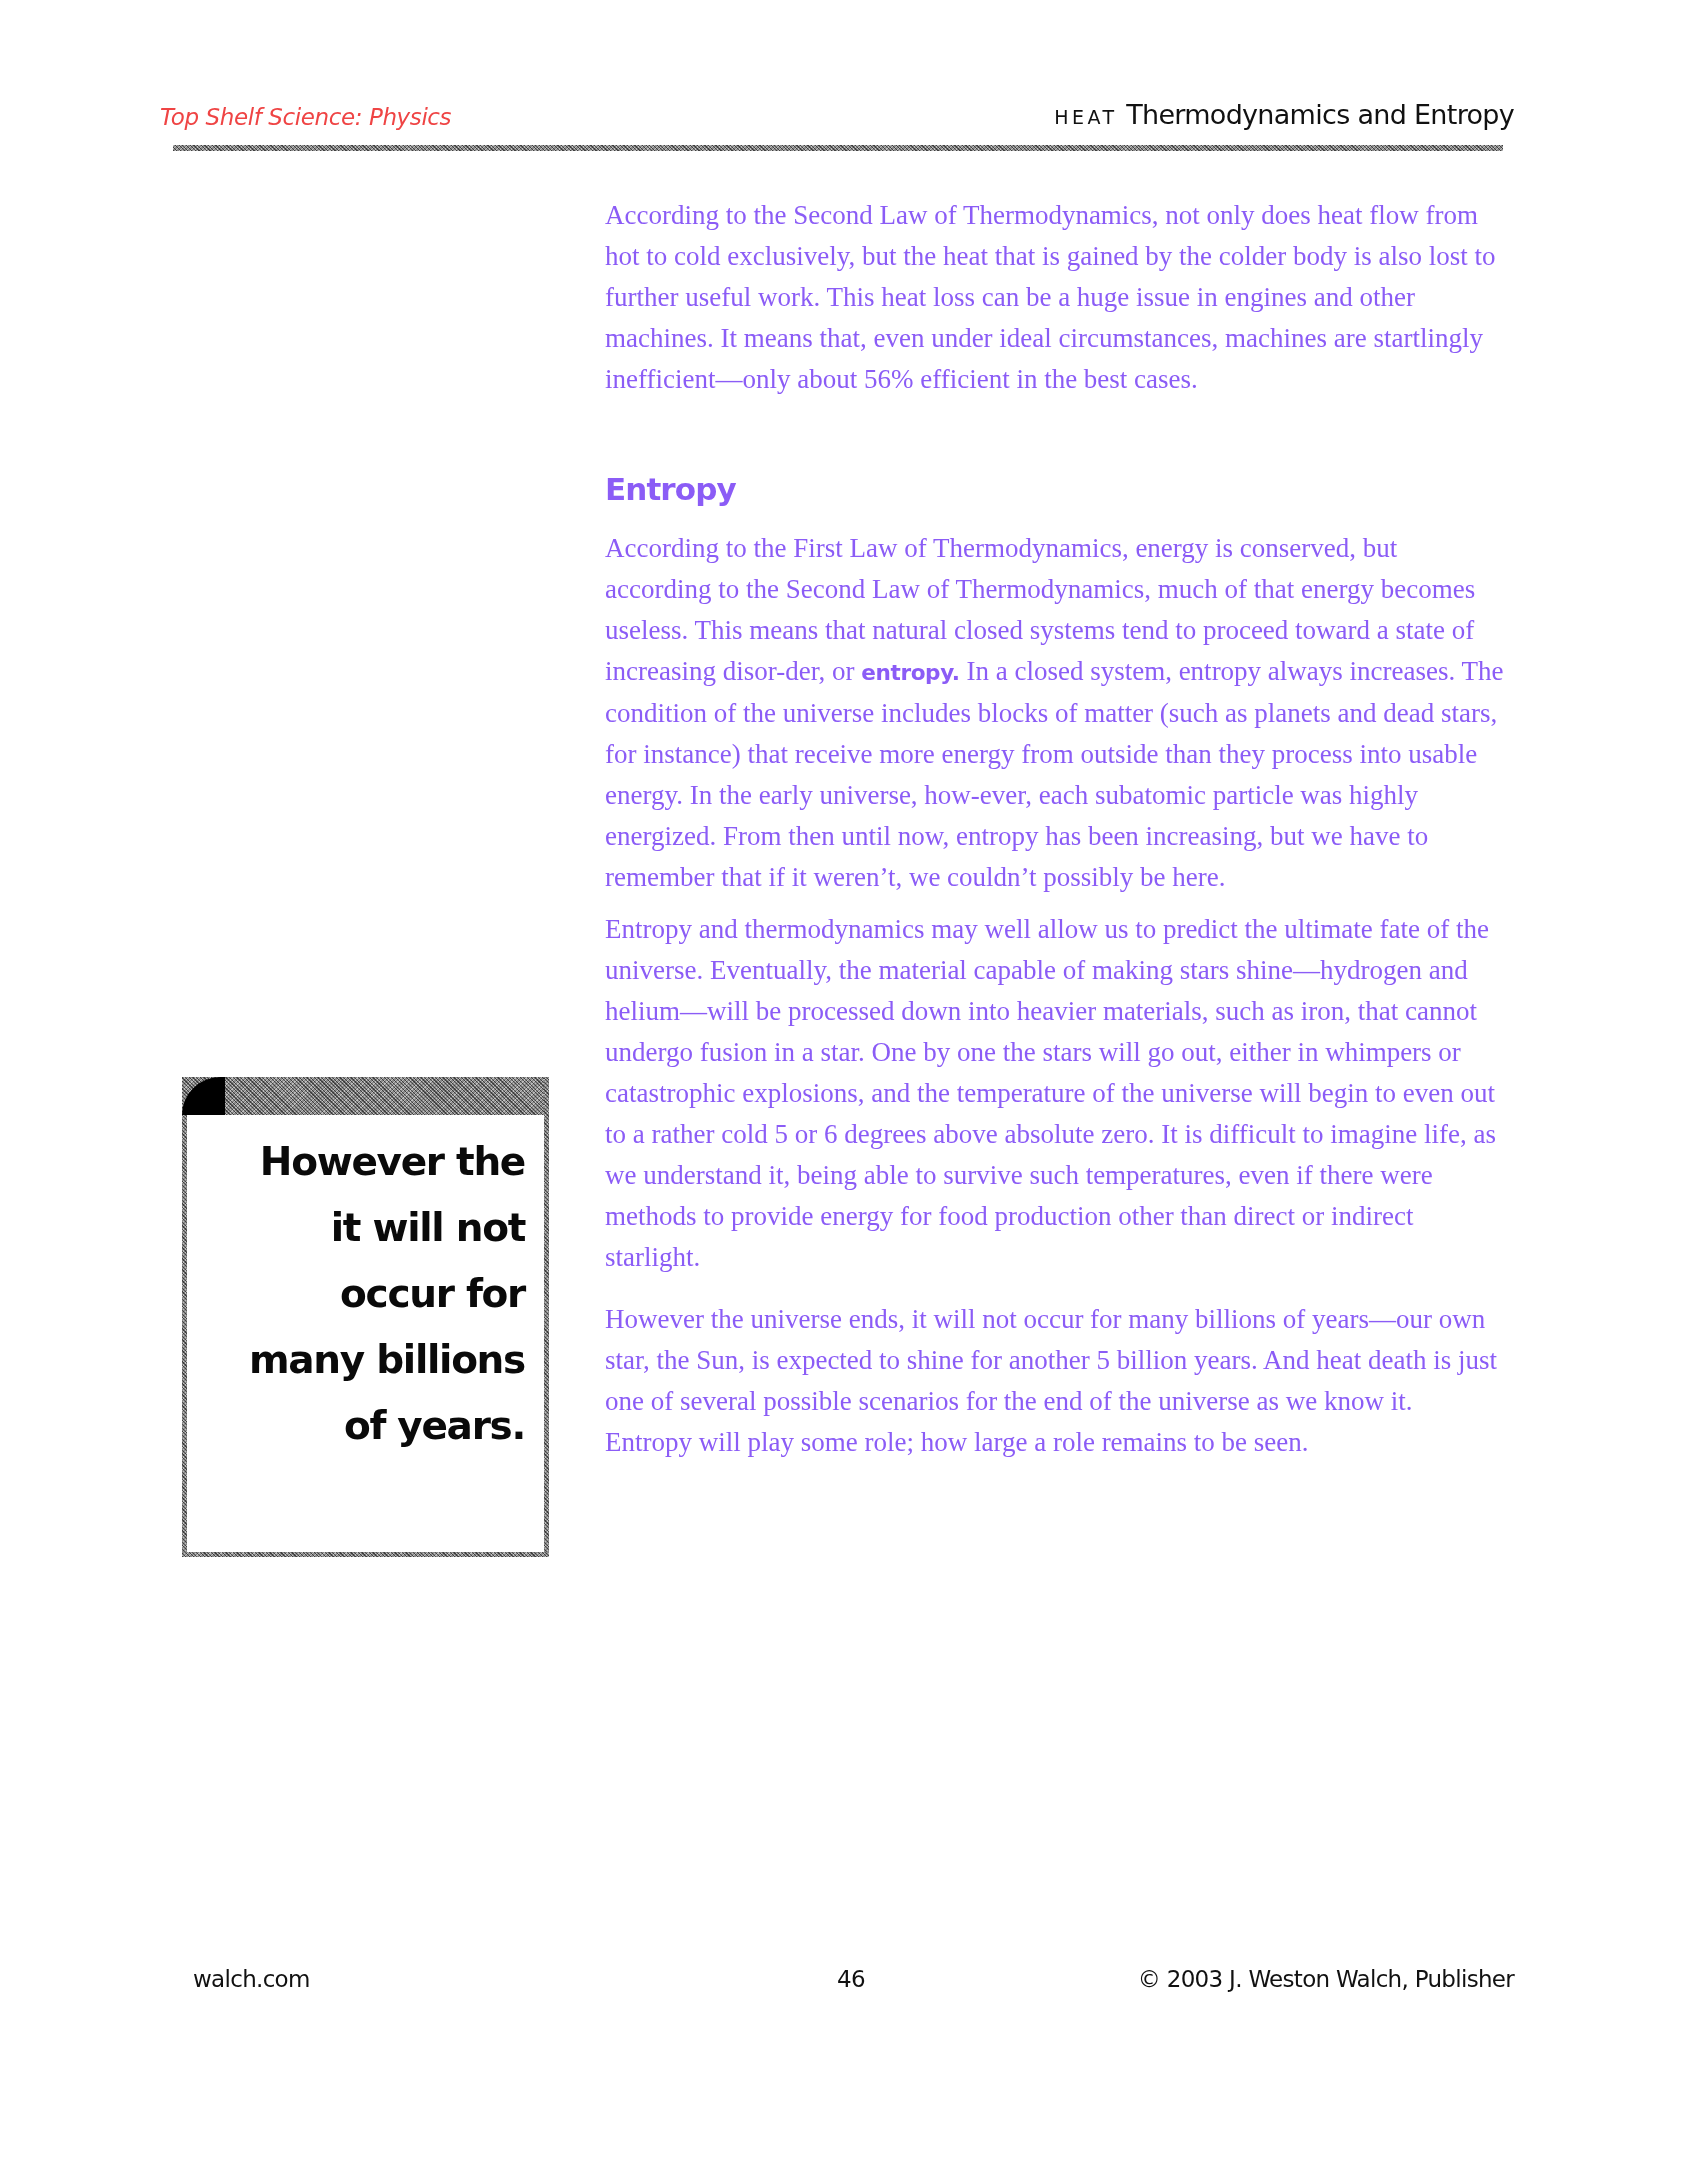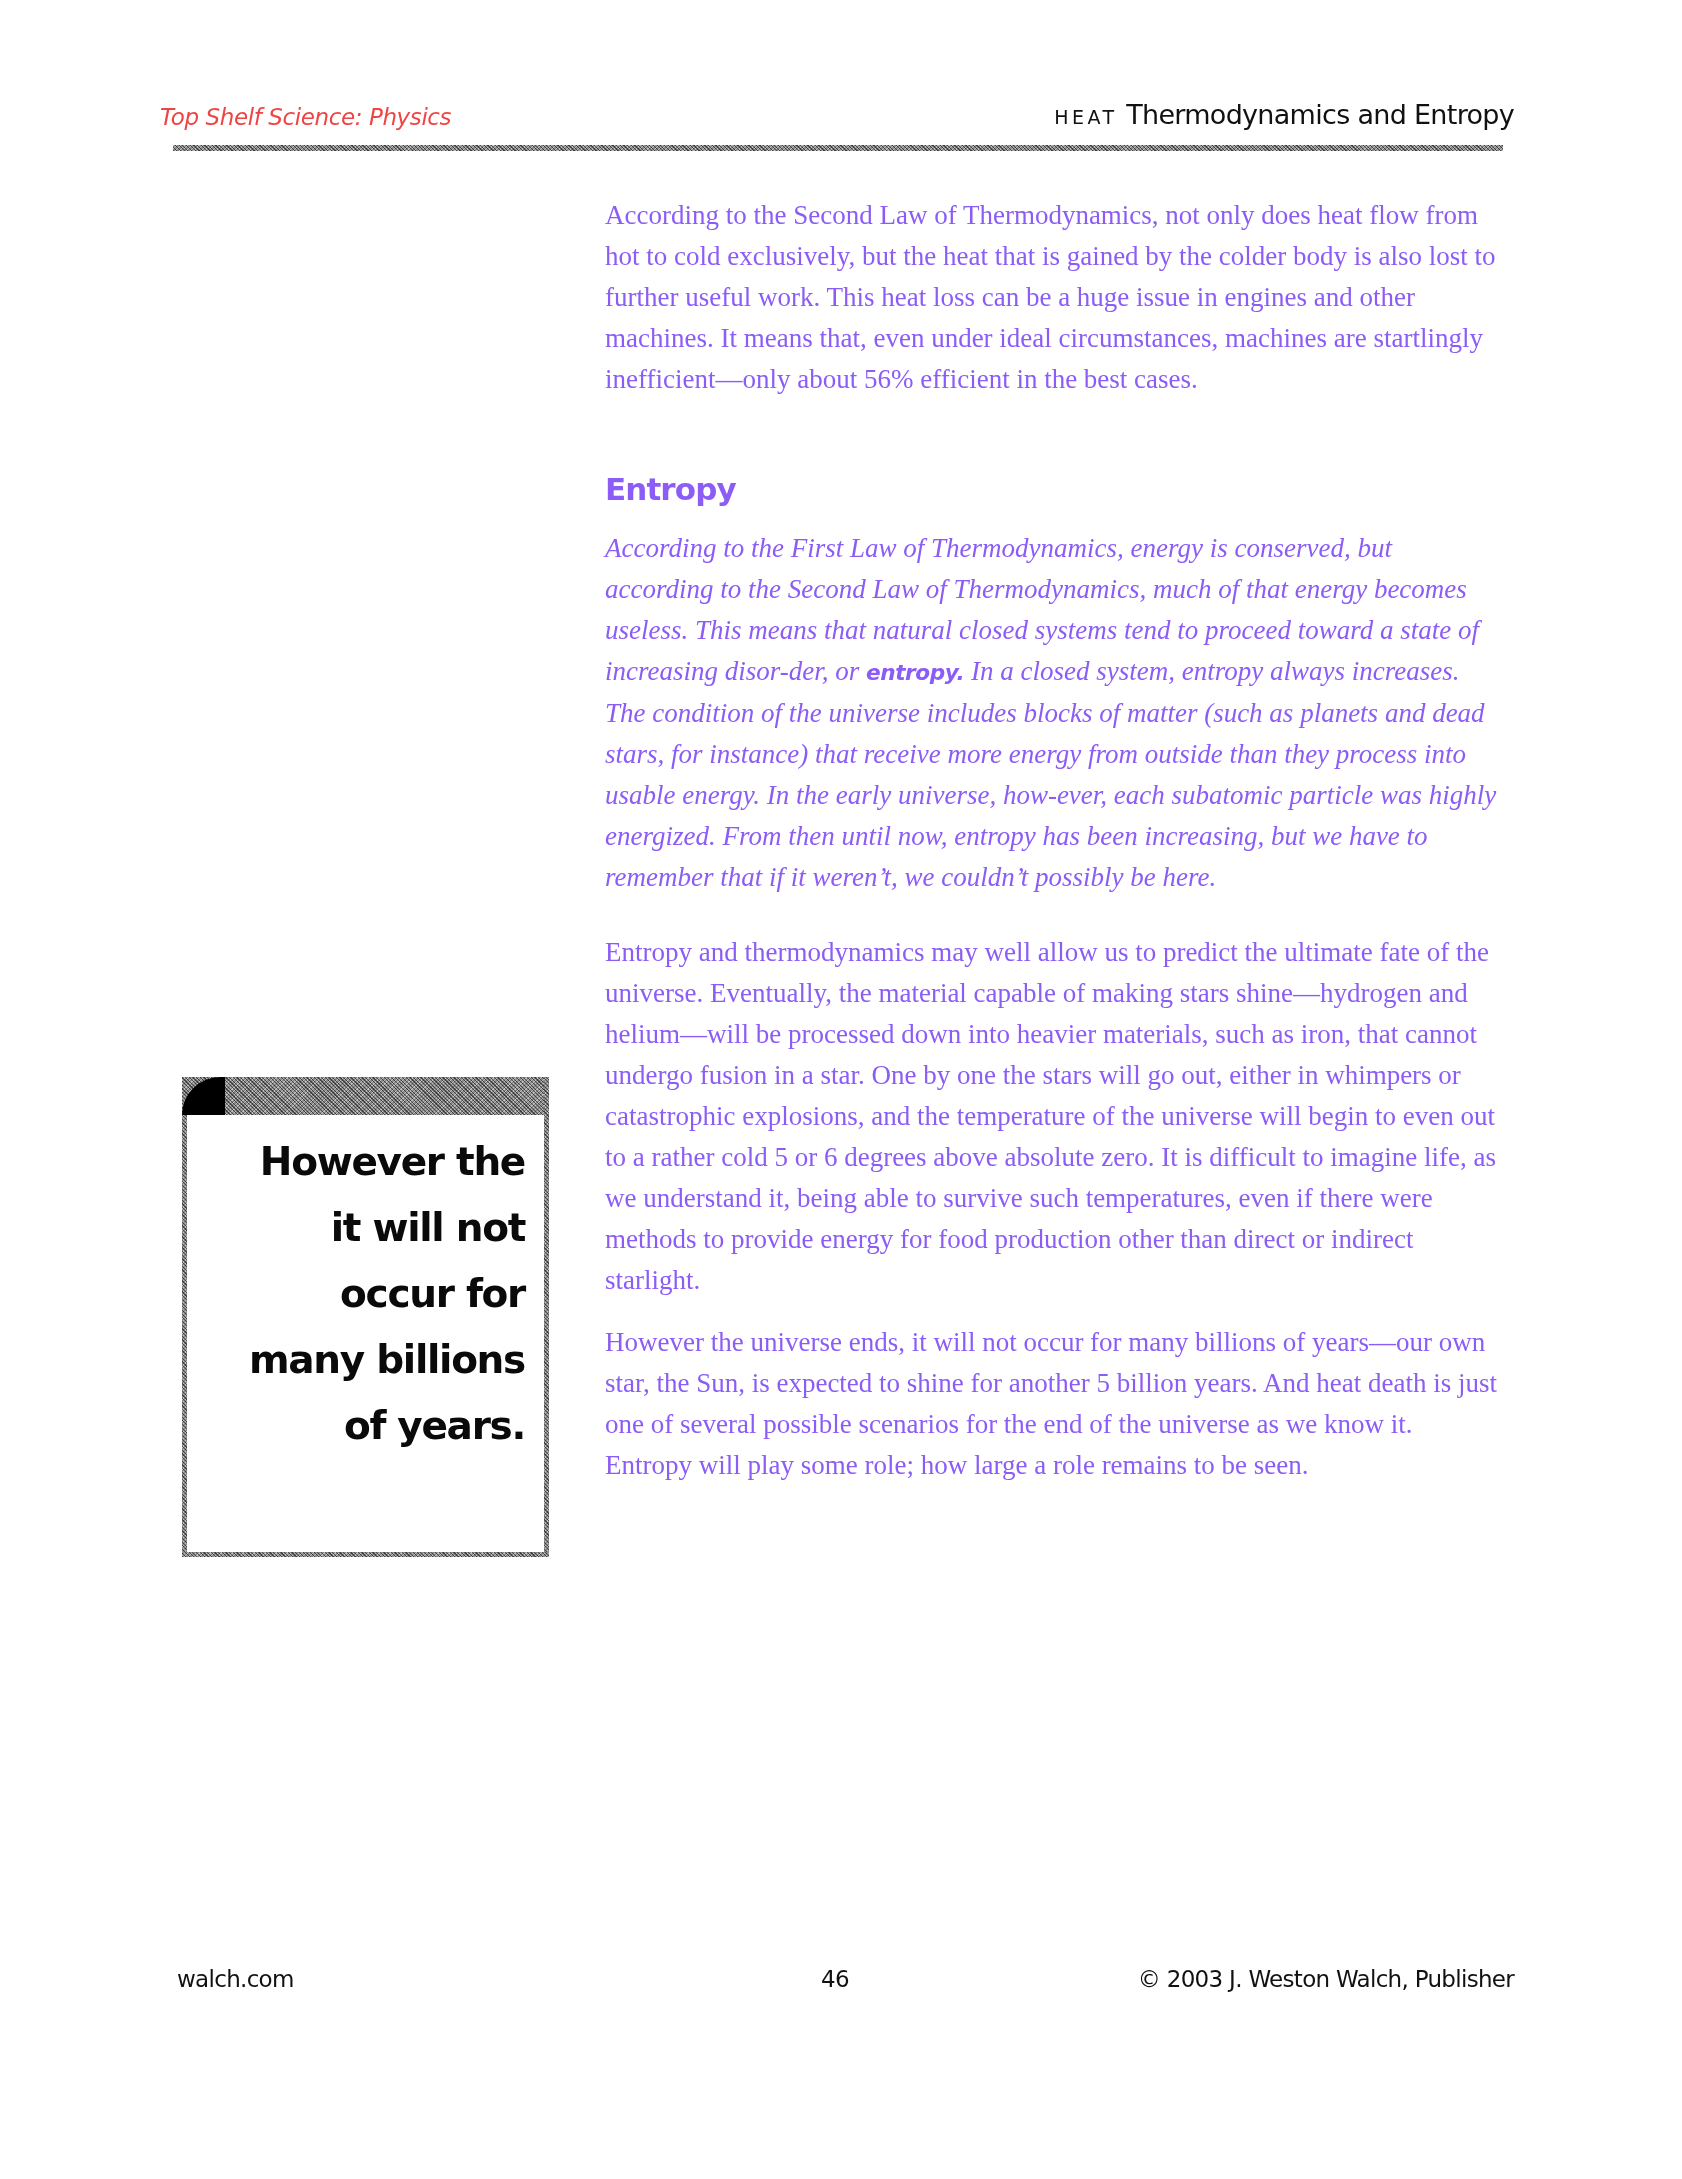--- a/index.html
+++ b/index.html
@@ -77,7 +77,7 @@
       margin: 0 0 19px 0;
       line-height: 40px;
     }
-    .main .p2 { margin-bottom: 34px; font-style: italic; }
+    .main .p2 { margin-bottom: 11px; }
     .main .p3 { margin-bottom: 21px; }
     .term {
       font-family: "DejaVu Sans", sans-serif;

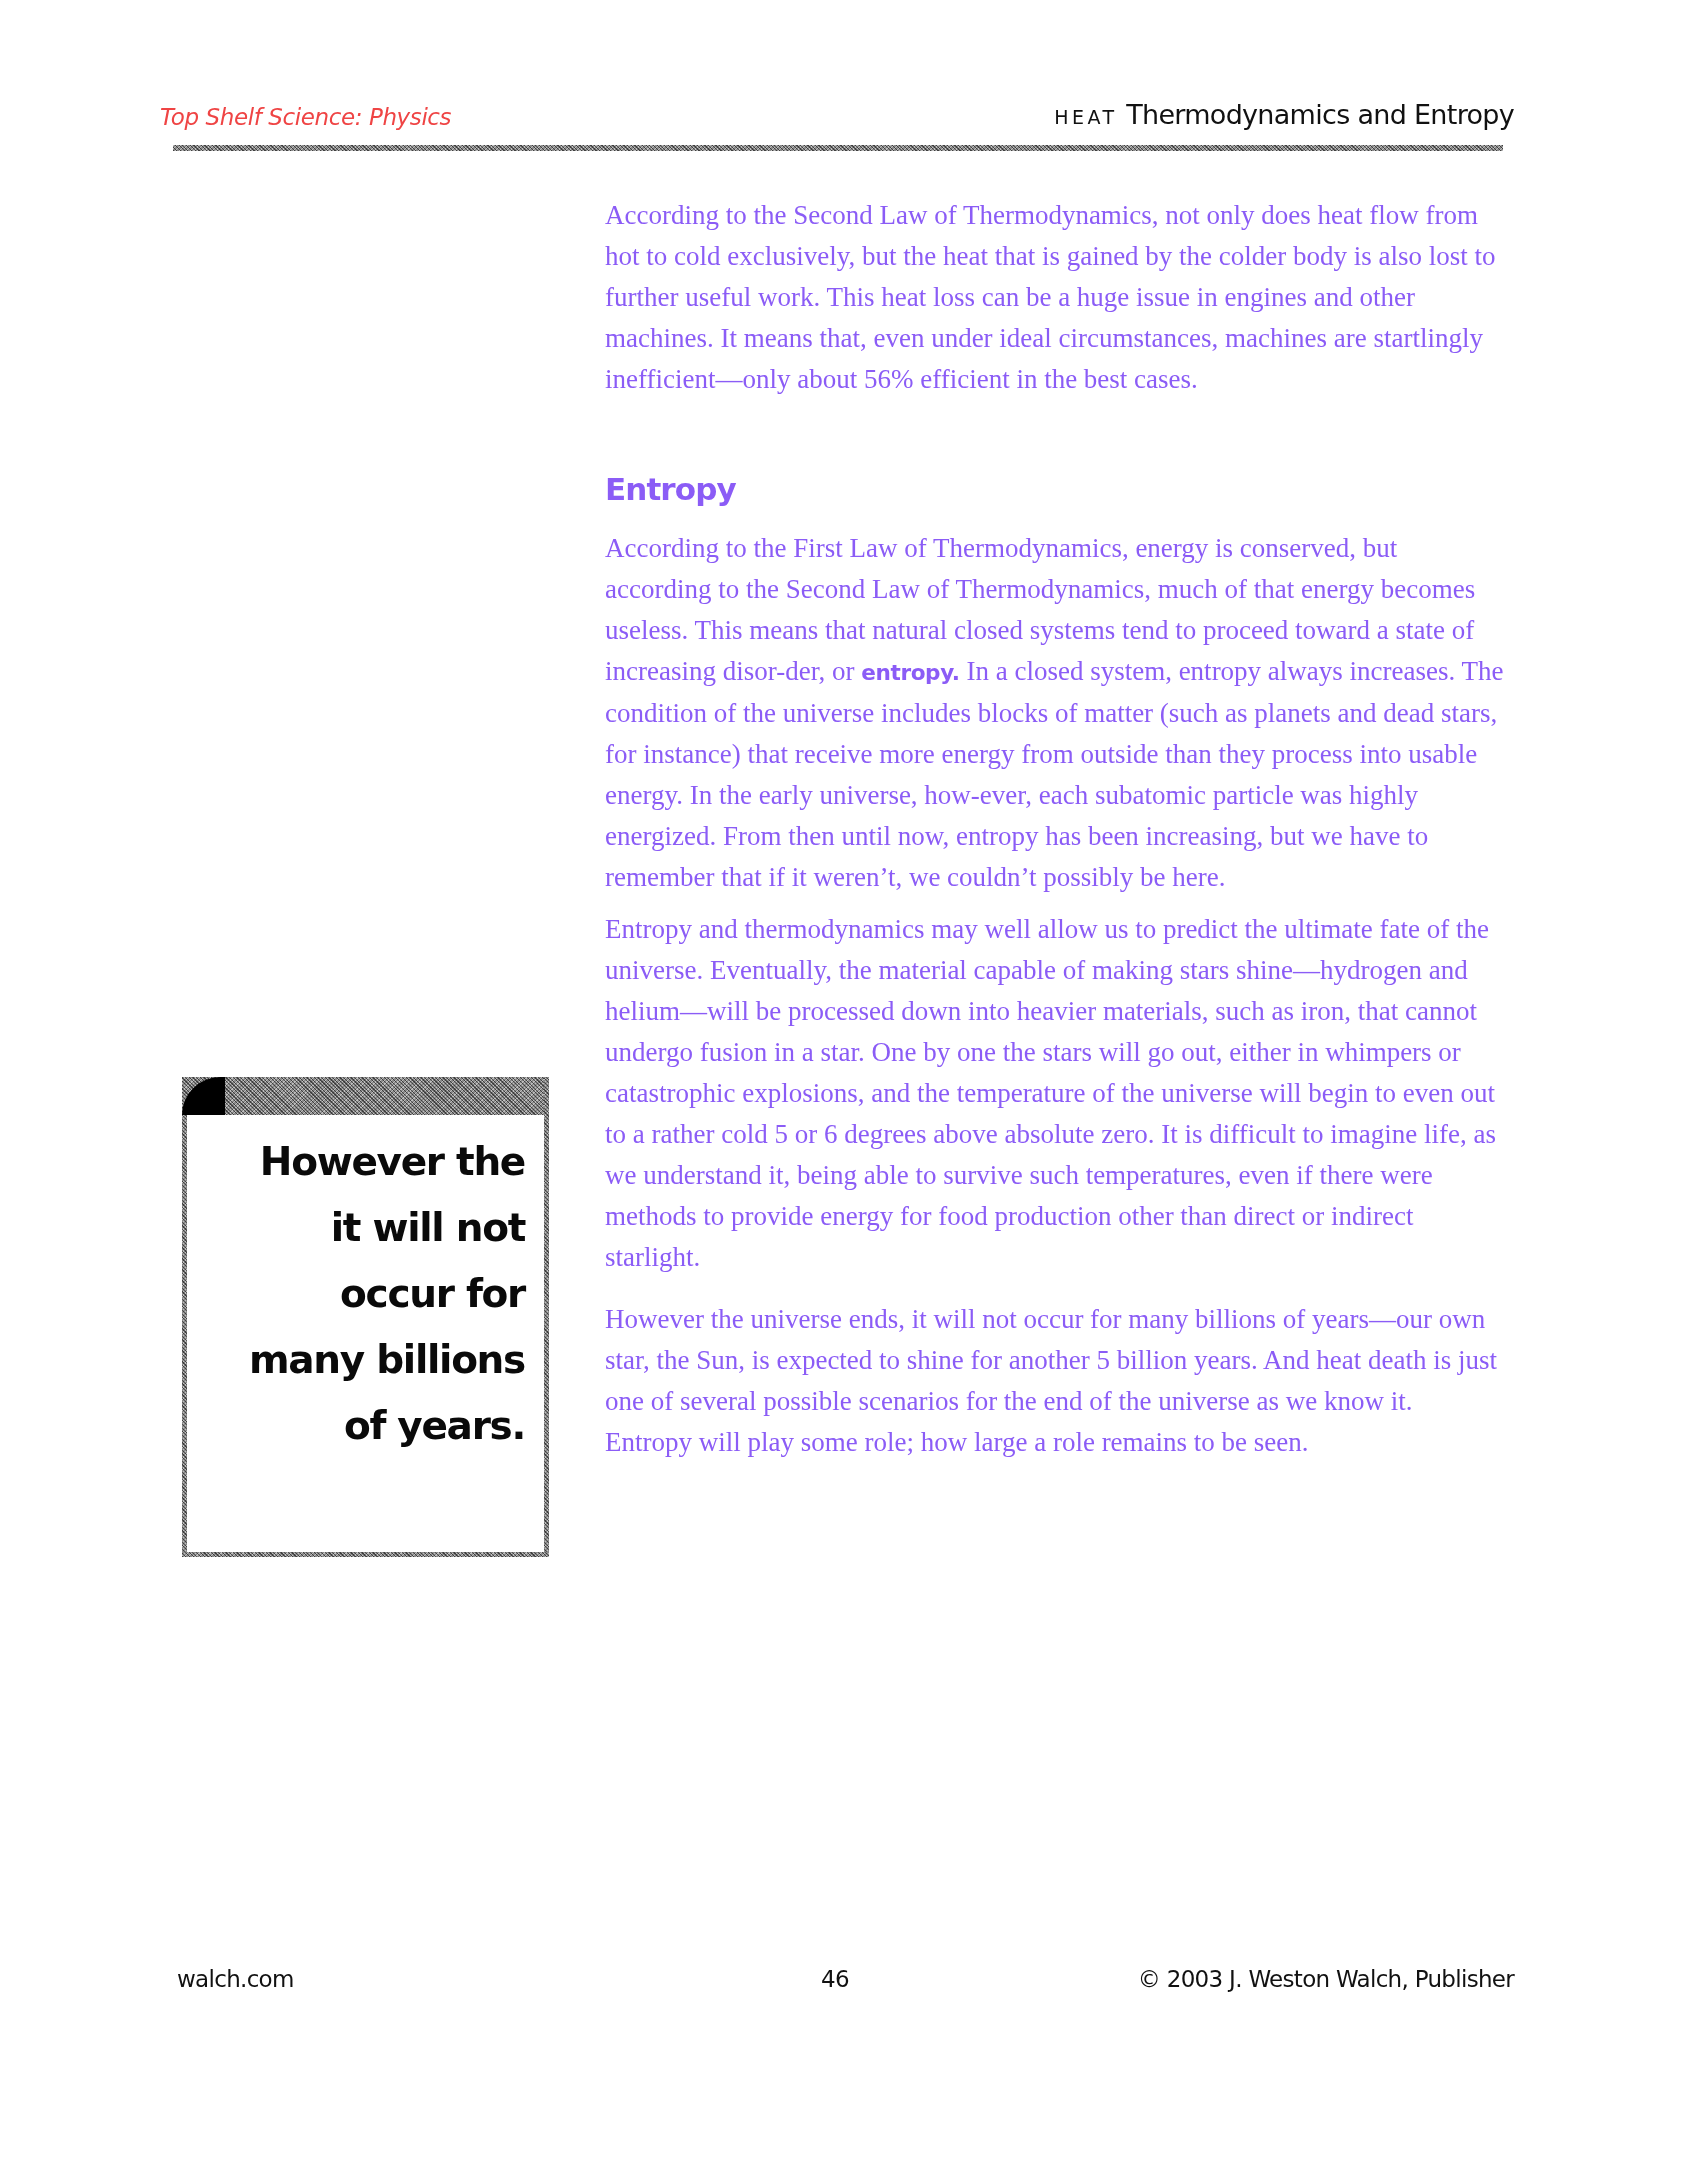--- a/index.html
+++ b/index.html
@@ -149,6 +149,7 @@
       font-size: 23px;
       letter-spacing: -0.7px;
       color: #111;
+      margin-left: 16px;
     }
     .footer-left { left: 177px; }
     .footer-center { left: 821px; }

